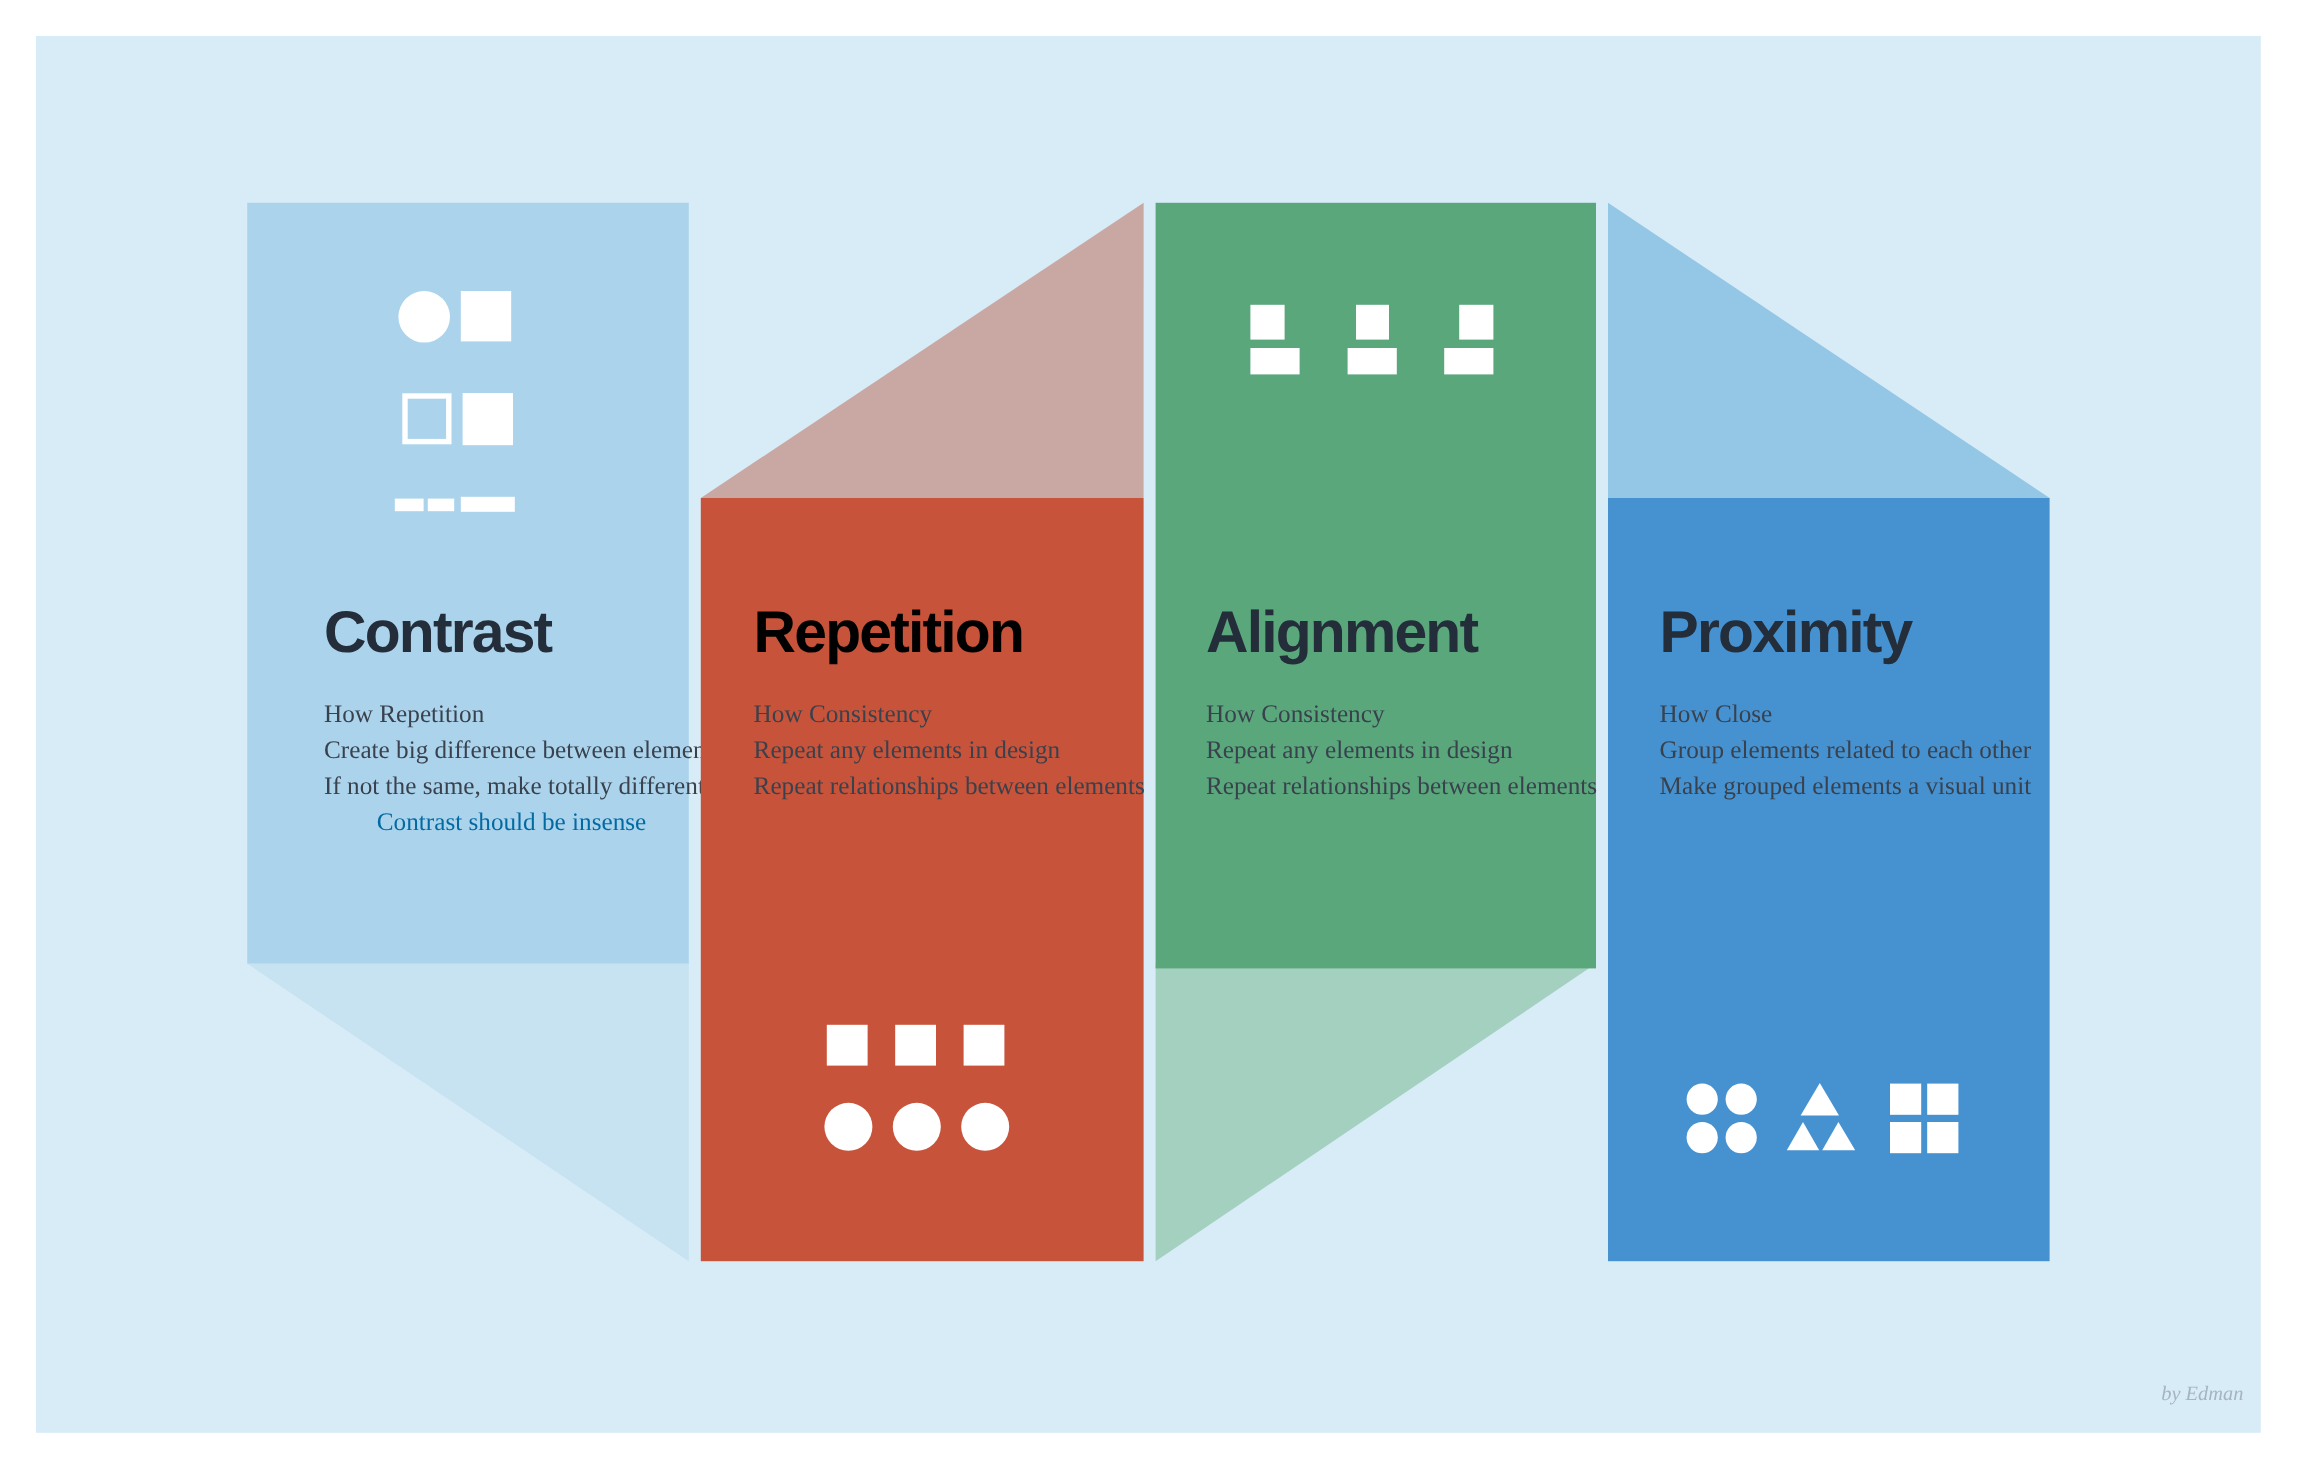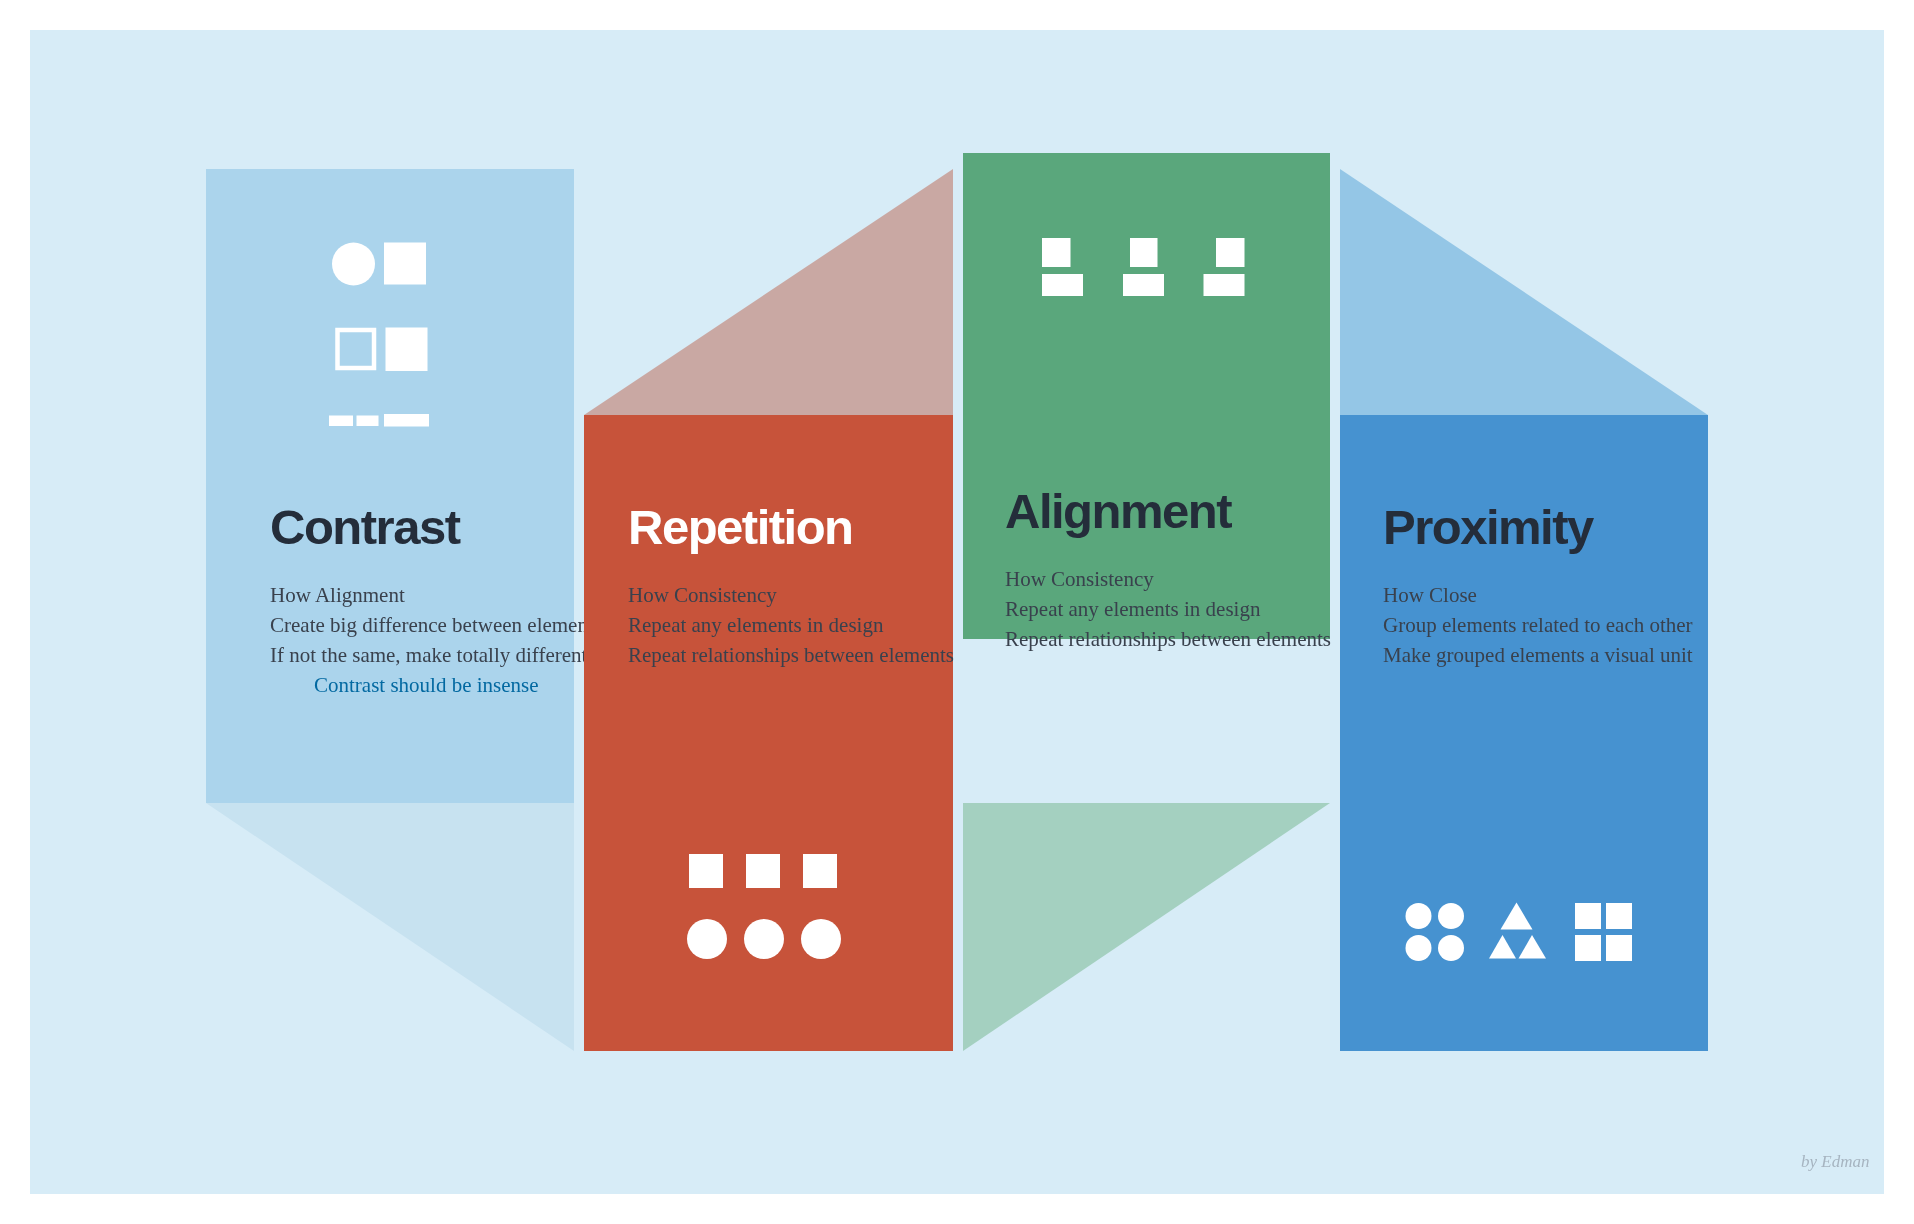--- a/index.html
+++ b/index.html
@@ -67,7 +67,7 @@
       <circle cx="180" cy="524" r="20"></circle>
       <circle cx="237" cy="524" r="20"></circle>
     </svg>
-    <h2 class="title" style="color: #ffffff;">Repetition</h2>
+    <h2 class="title" style="color: #000000;">Repetition</h2>
     <p class="line l0" style="color: rgb(57, 65, 77);">How Consistency</p>
     <p class="line l1" style="color: rgb(57, 65, 77);">Repeat any elements in design</p>
     <p class="line l2" style="color: rgb(57, 65, 77);">Repeat relationships between elements</p>

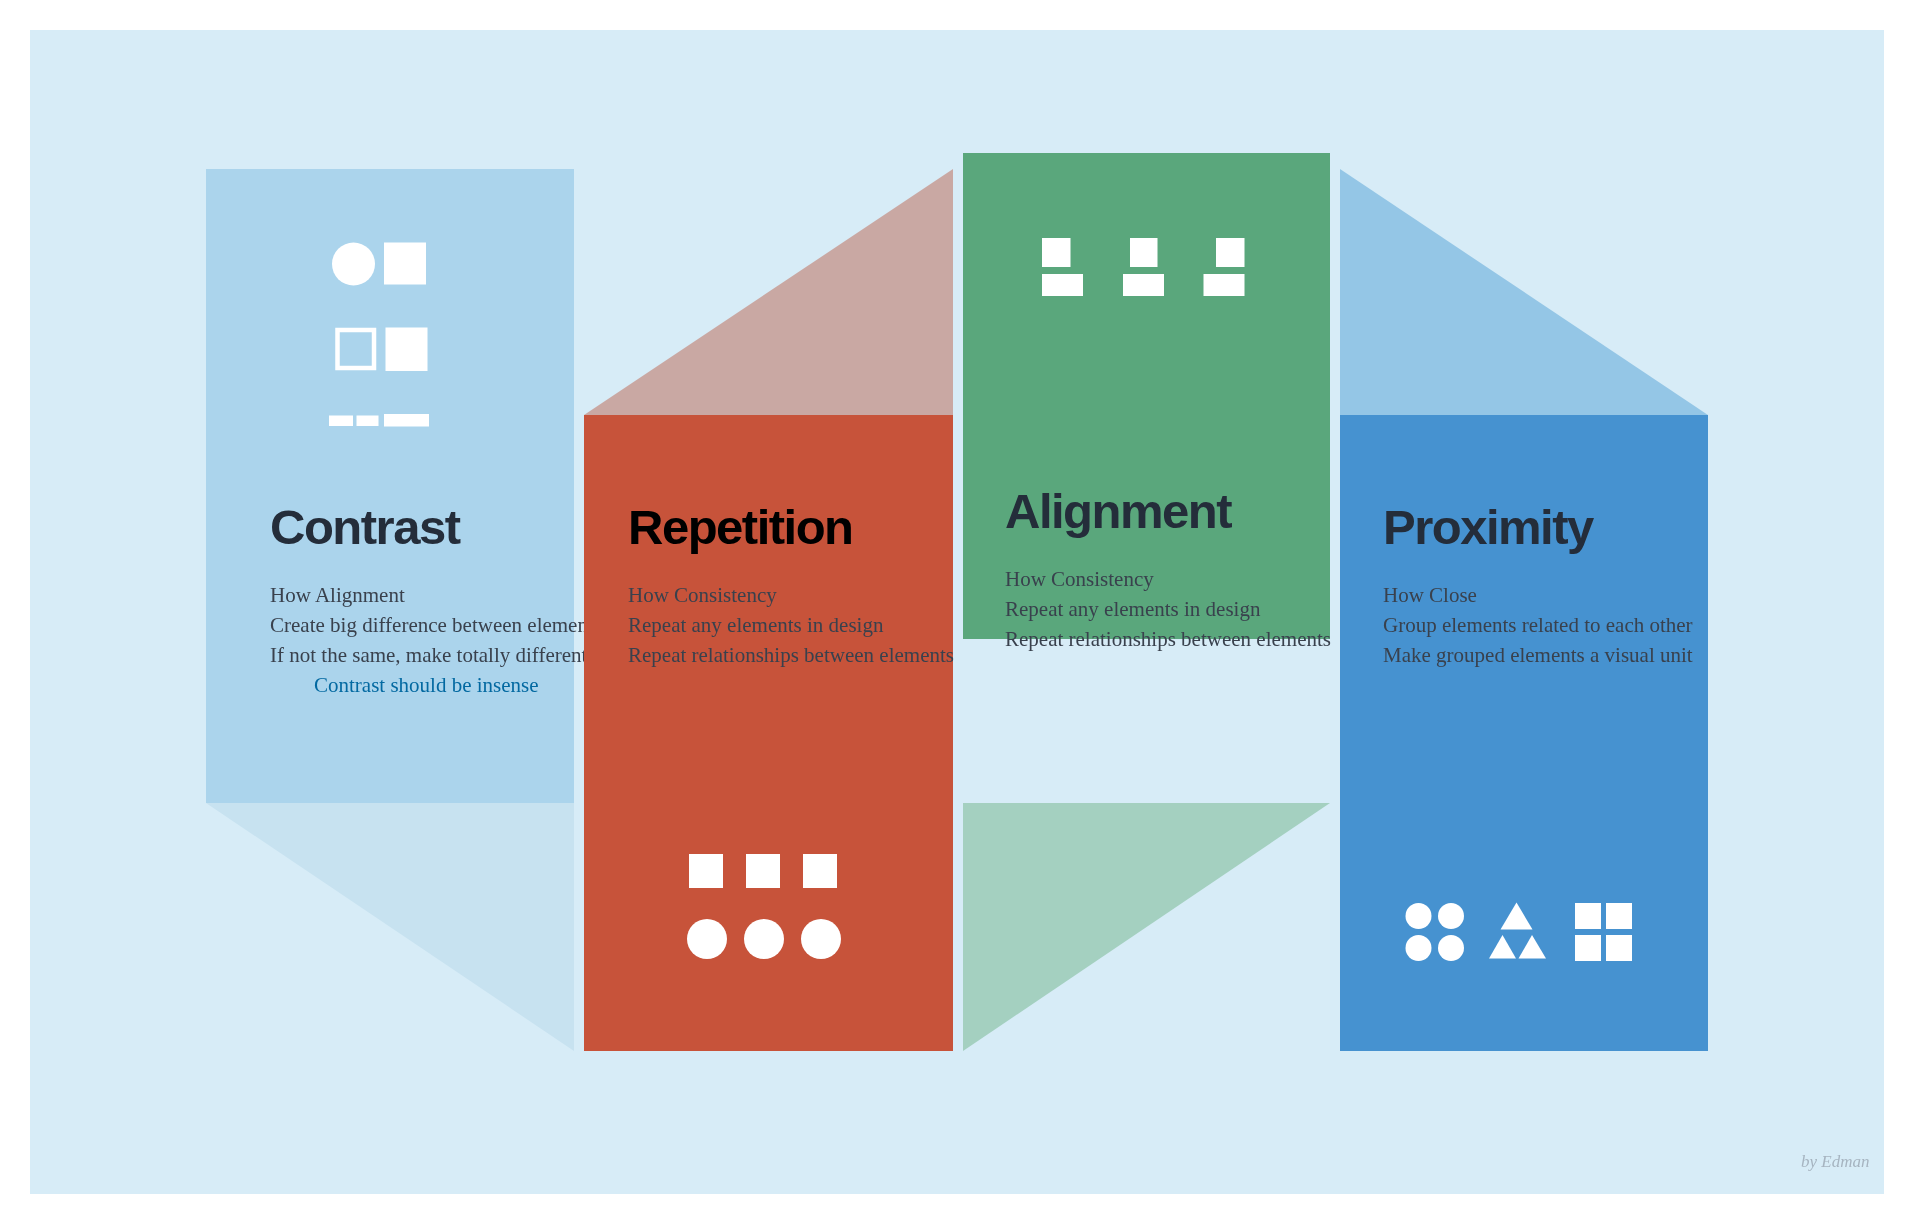--- a/index.html
+++ b/index.html
@@ -10,7 +10,7 @@
   .panel{position:absolute;}
   .p0{left:206px;top:169px;width:368px;height:634px;}
   .p1{left:584px;top:415px;width:369px;height:636px;}
-  .p2{left:963px;top:153px;width:367px;height:486px;}
+  .p2{left:963px;top:169px;width:367px;height:638px;}
   .p3{left:1340px;top:415px;width:368px;height:636px;}
   .icons{position:absolute;left:0;top:0;}
   .title{position:absolute;margin:0;font-weight:700;font-size:49px;line-height:57px;

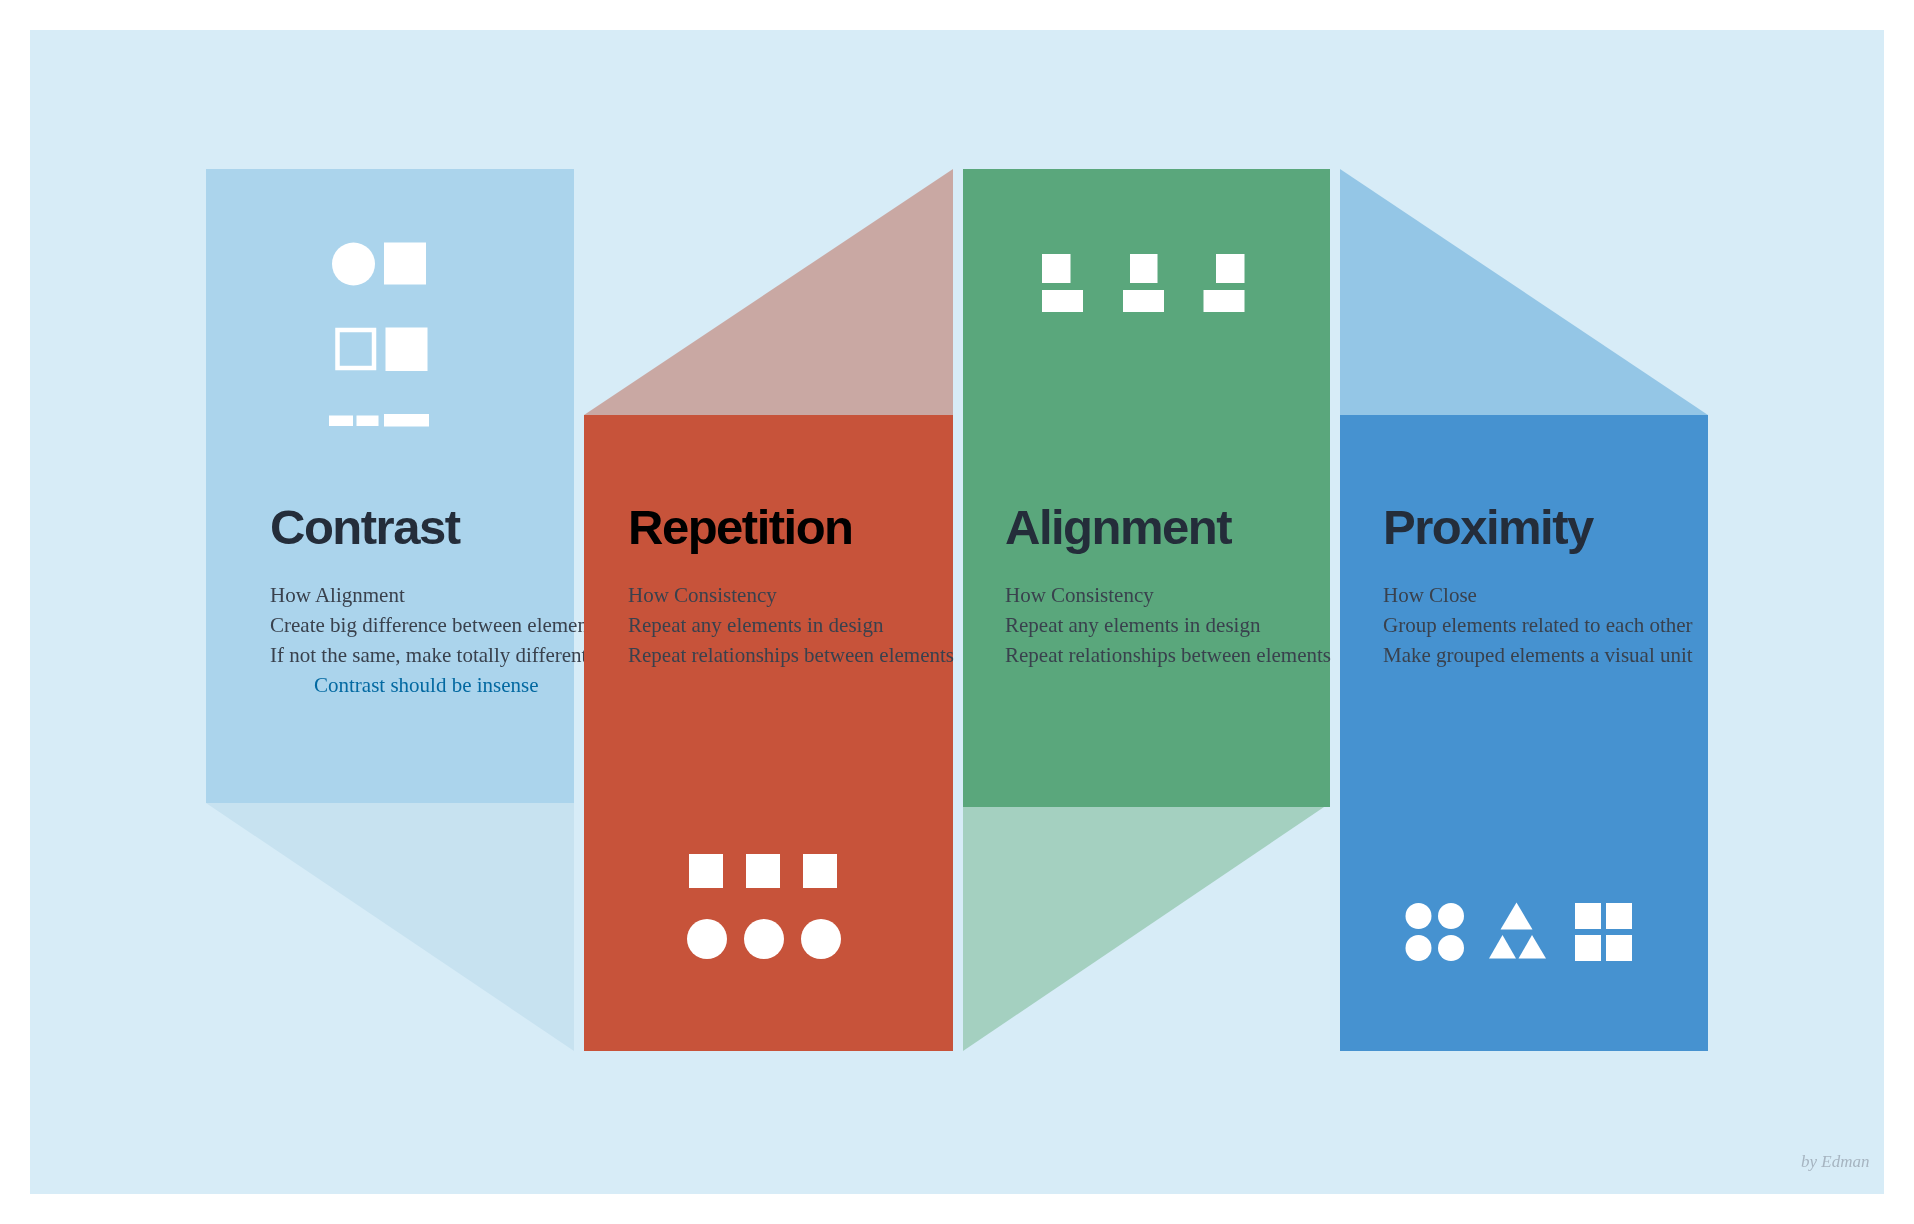--- a/index.html
+++ b/index.html
@@ -52,7 +52,7 @@
       <rect x="178" y="245" width="45" height="12.5"></rect>
     </svg>
     <h2 class="title" style="color: rgb(36, 45, 58);">Contrast</h2>
-    <p class="line l0" style="color: rgb(57, 65, 77);">How Alignment</p>
+    <p class="line l0" style="color: rgb(57, 65, 77);">How Repetition</p>
     <p class="line l1" style="color: rgb(57, 65, 77);">Create big difference between elements</p>
     <p class="line l2" style="color: rgb(57, 65, 77);">If not the same, make totally different</p>
     <p class="line l3" style="color: #0369a1; margin-left: 44px;">Contrast should be insense</p>

